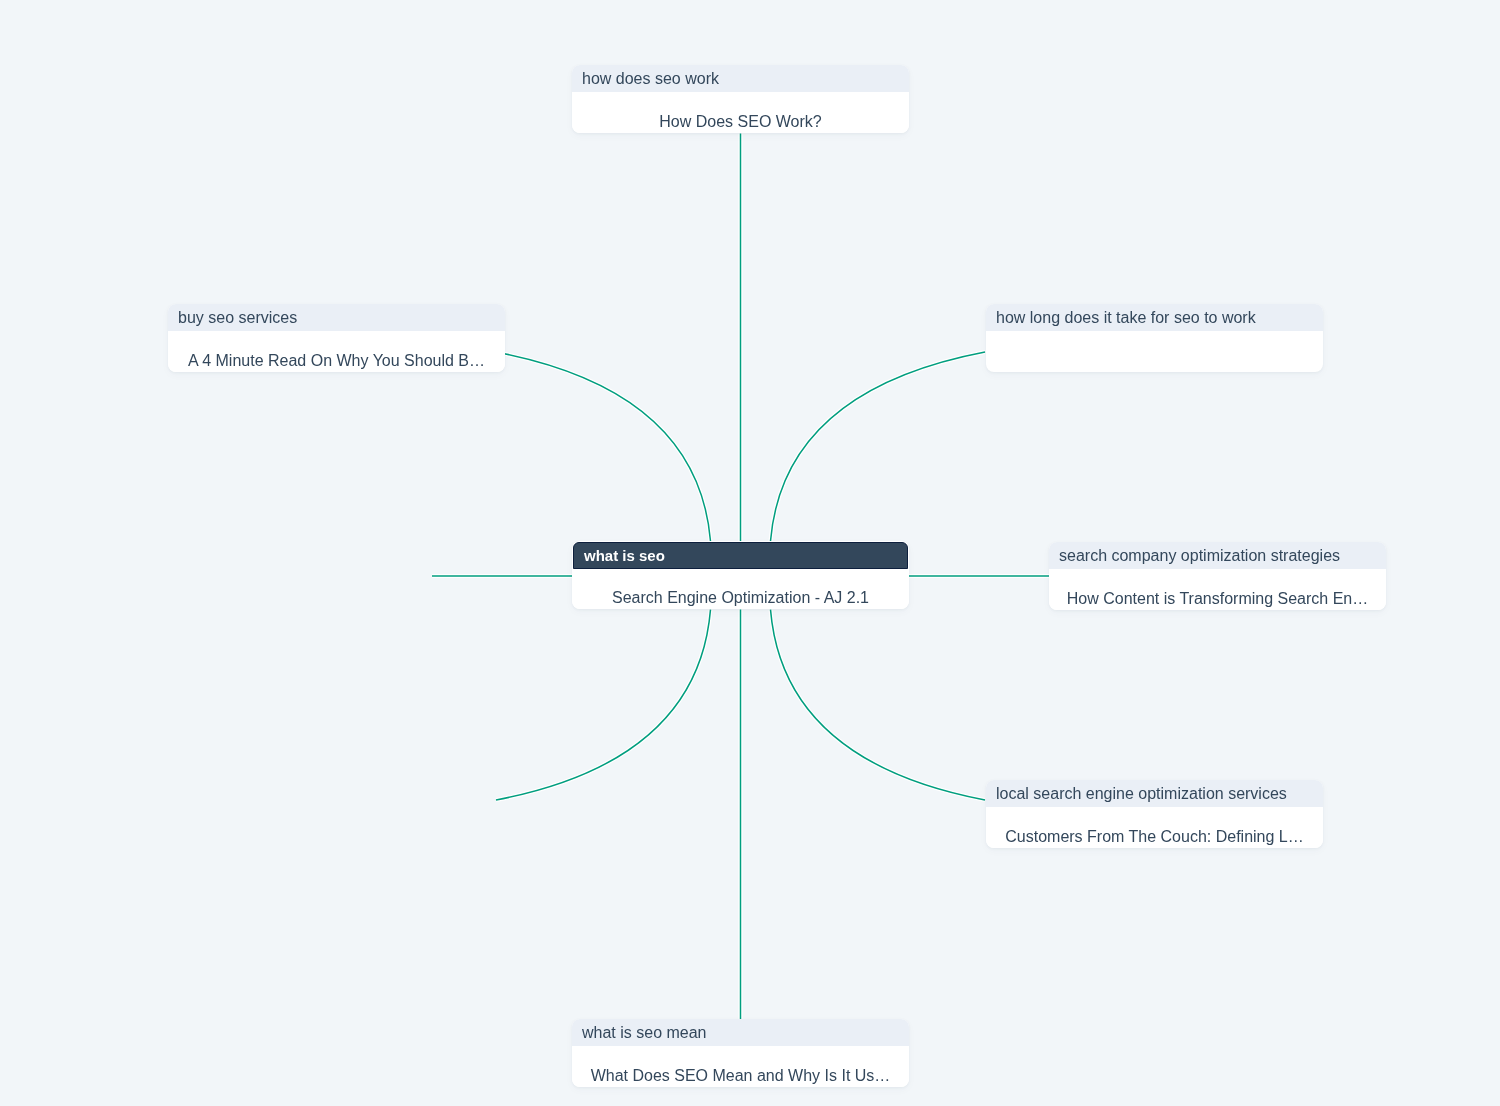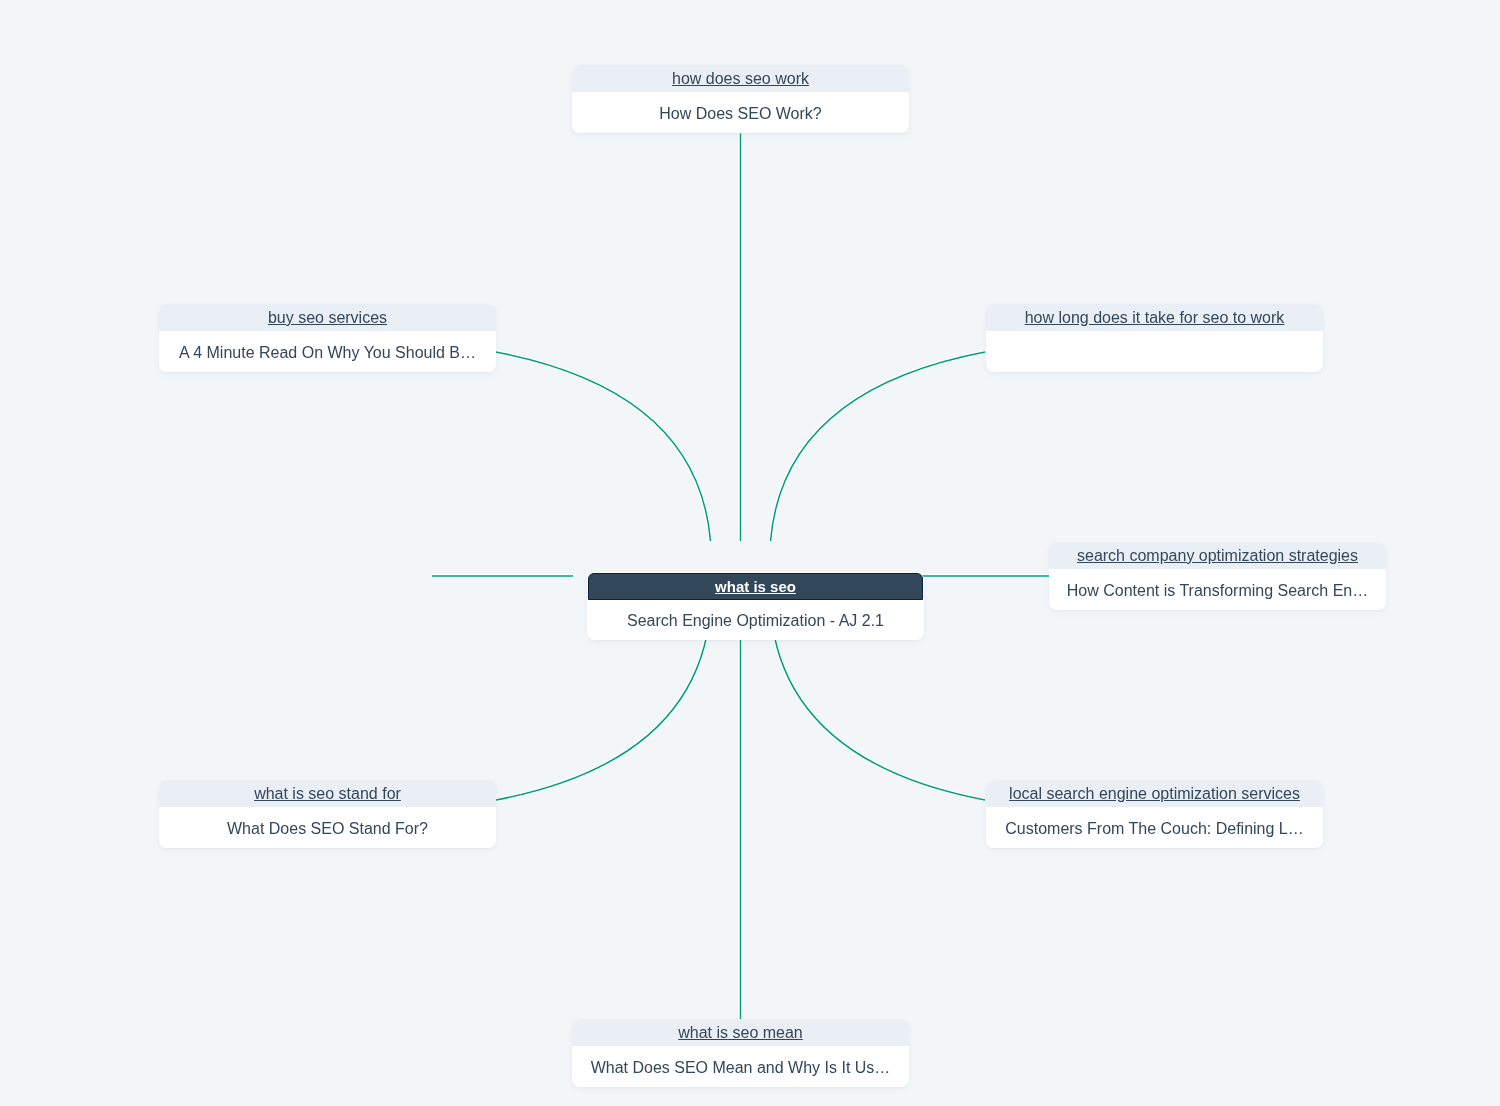--- a/index.html
+++ b/index.html
@@ -22,7 +22,6 @@
   .node .kw {
     will-change:transform;
     height:27px; line-height:27px;
-    text-align:center;
     font-size:16px;
     color:#33475b;
     background:#eaeff6;
@@ -32,7 +31,6 @@
     padding:0 10px;
     border-radius:8px 8px 0 0;
     box-sizing:border-box;
-    text-decoration:underline;
   }
   .node .title {
     will-change:transform;

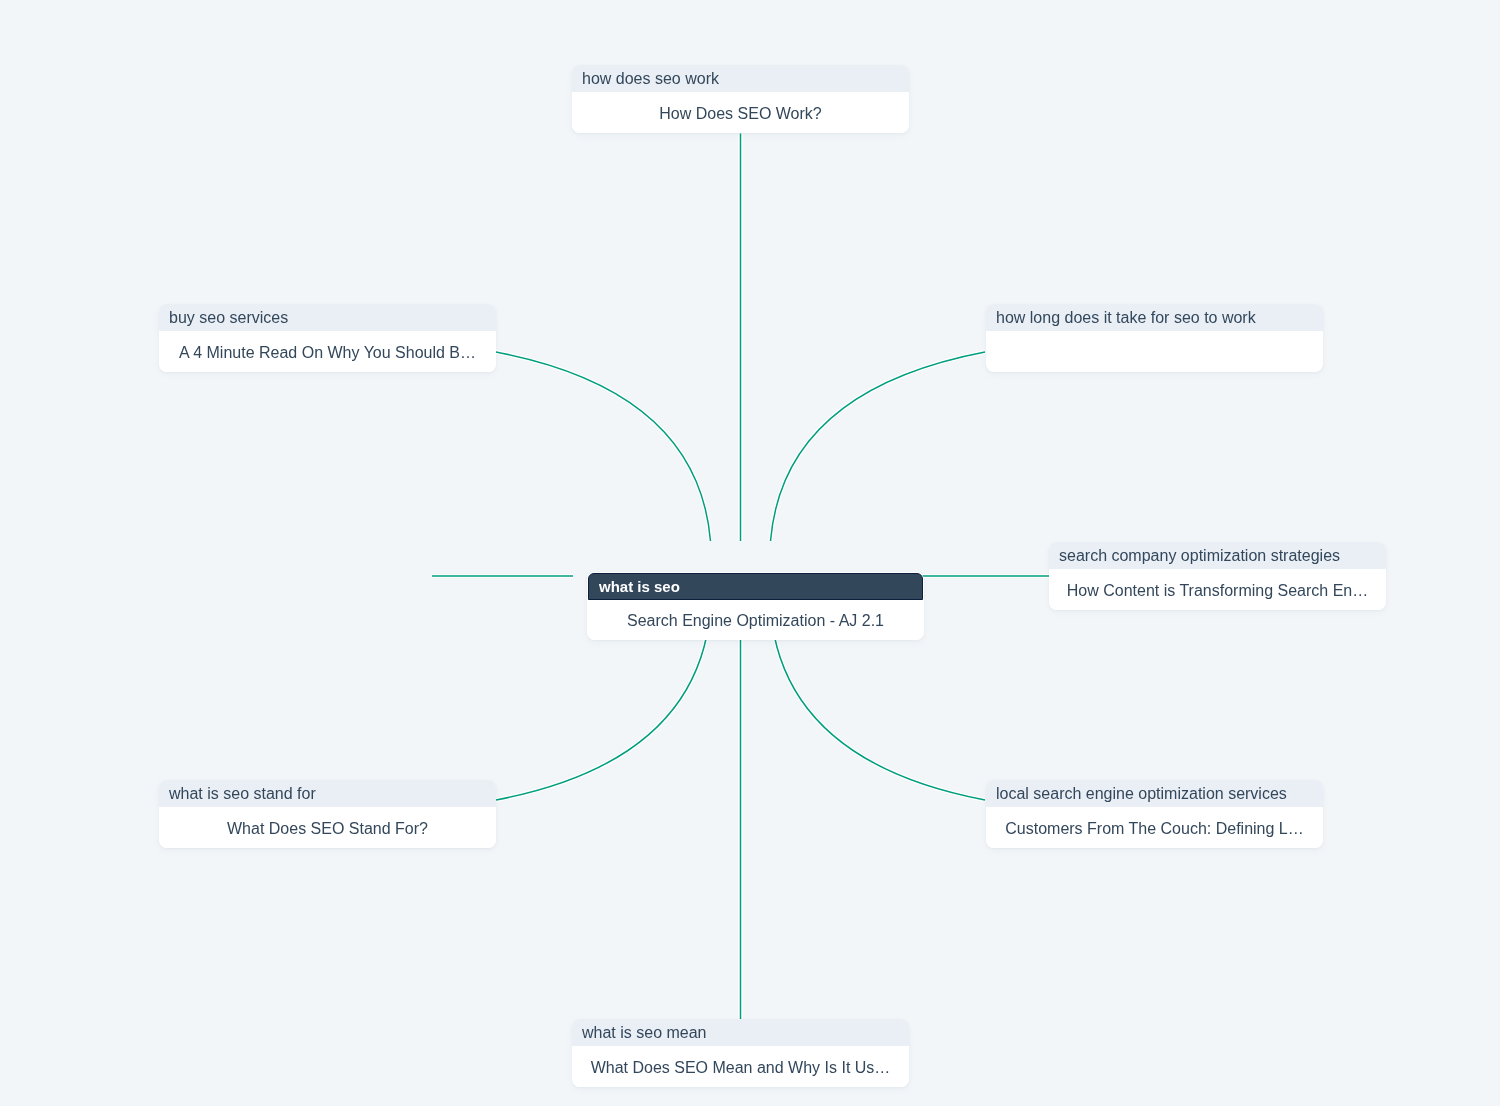--- a/index.html
+++ b/index.html
@@ -42,7 +42,7 @@
     white-space:nowrap;
     overflow:hidden;
     text-overflow:ellipsis;
-    padding:1px 15px;
+    padding:9px 15px;
     border-radius:0 0 8px 8px;
     box-sizing:border-box;
   }

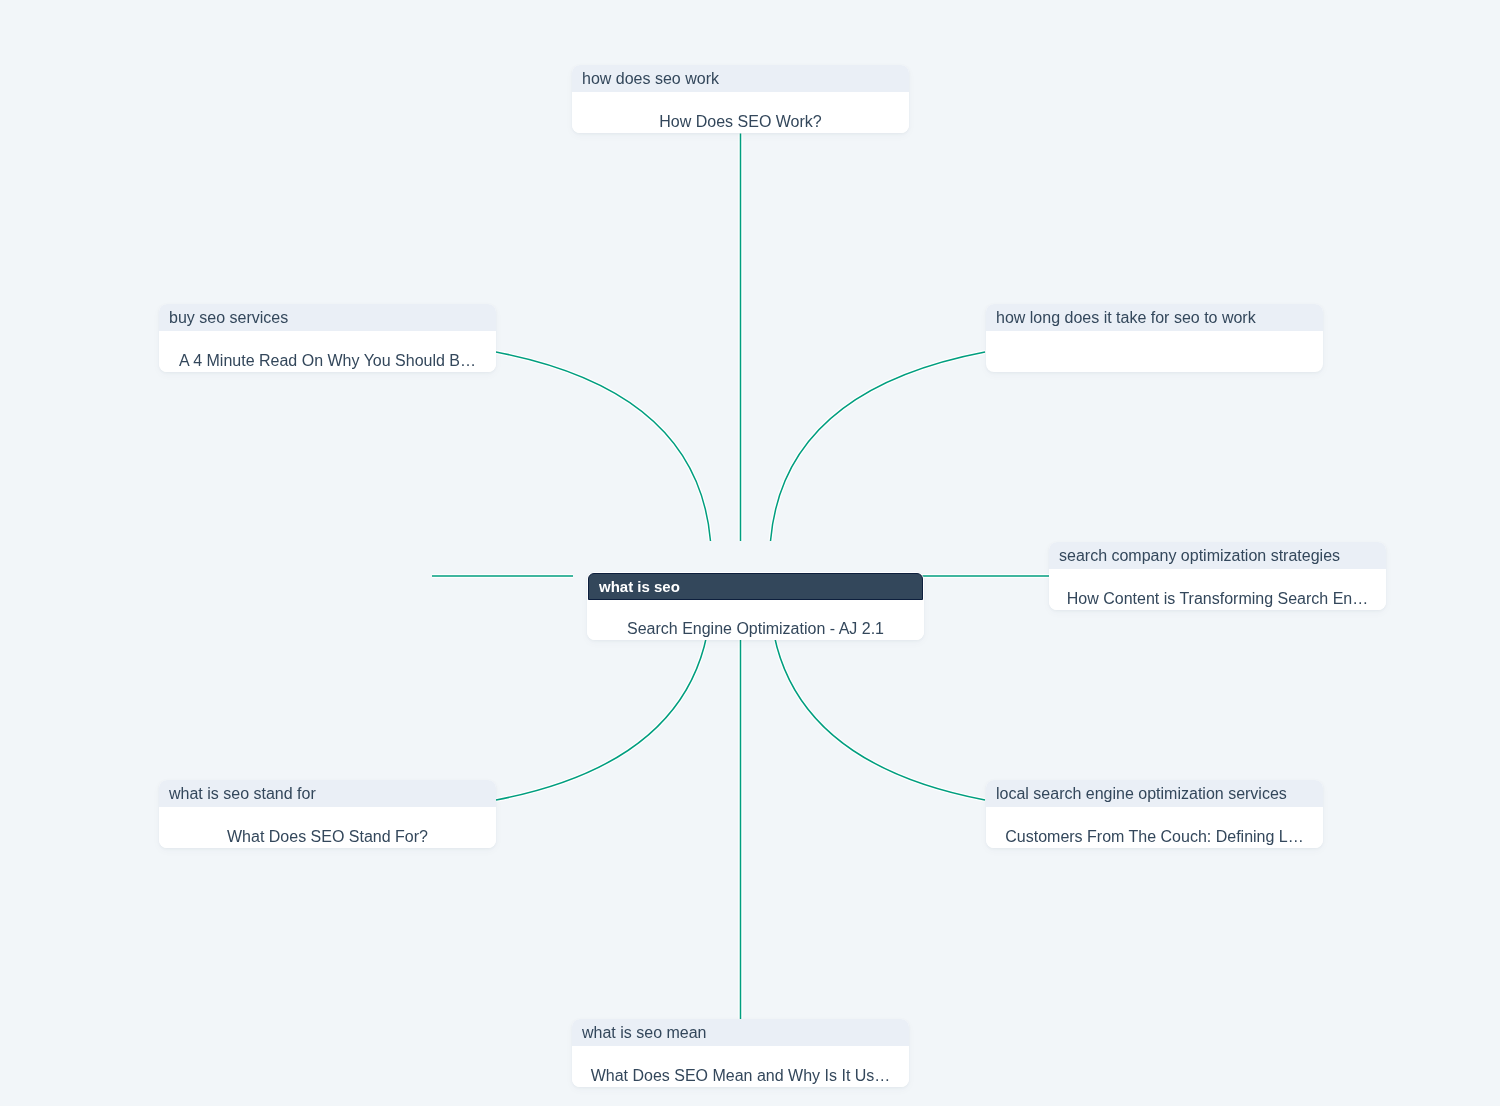--- a/index.html
+++ b/index.html
@@ -98,7 +98,7 @@
     <div class="title">How Does SEO Work?</div>
   </div>
 
-  <div class="node" style="left:159px;top:303.7px;">
+  <div class="node" style="left:168px;top:303.7px;">
     <div class="kw">buy seo services</div>
     <div class="title">A 4 Minute Read On Why You Should B…</div>
   </div>

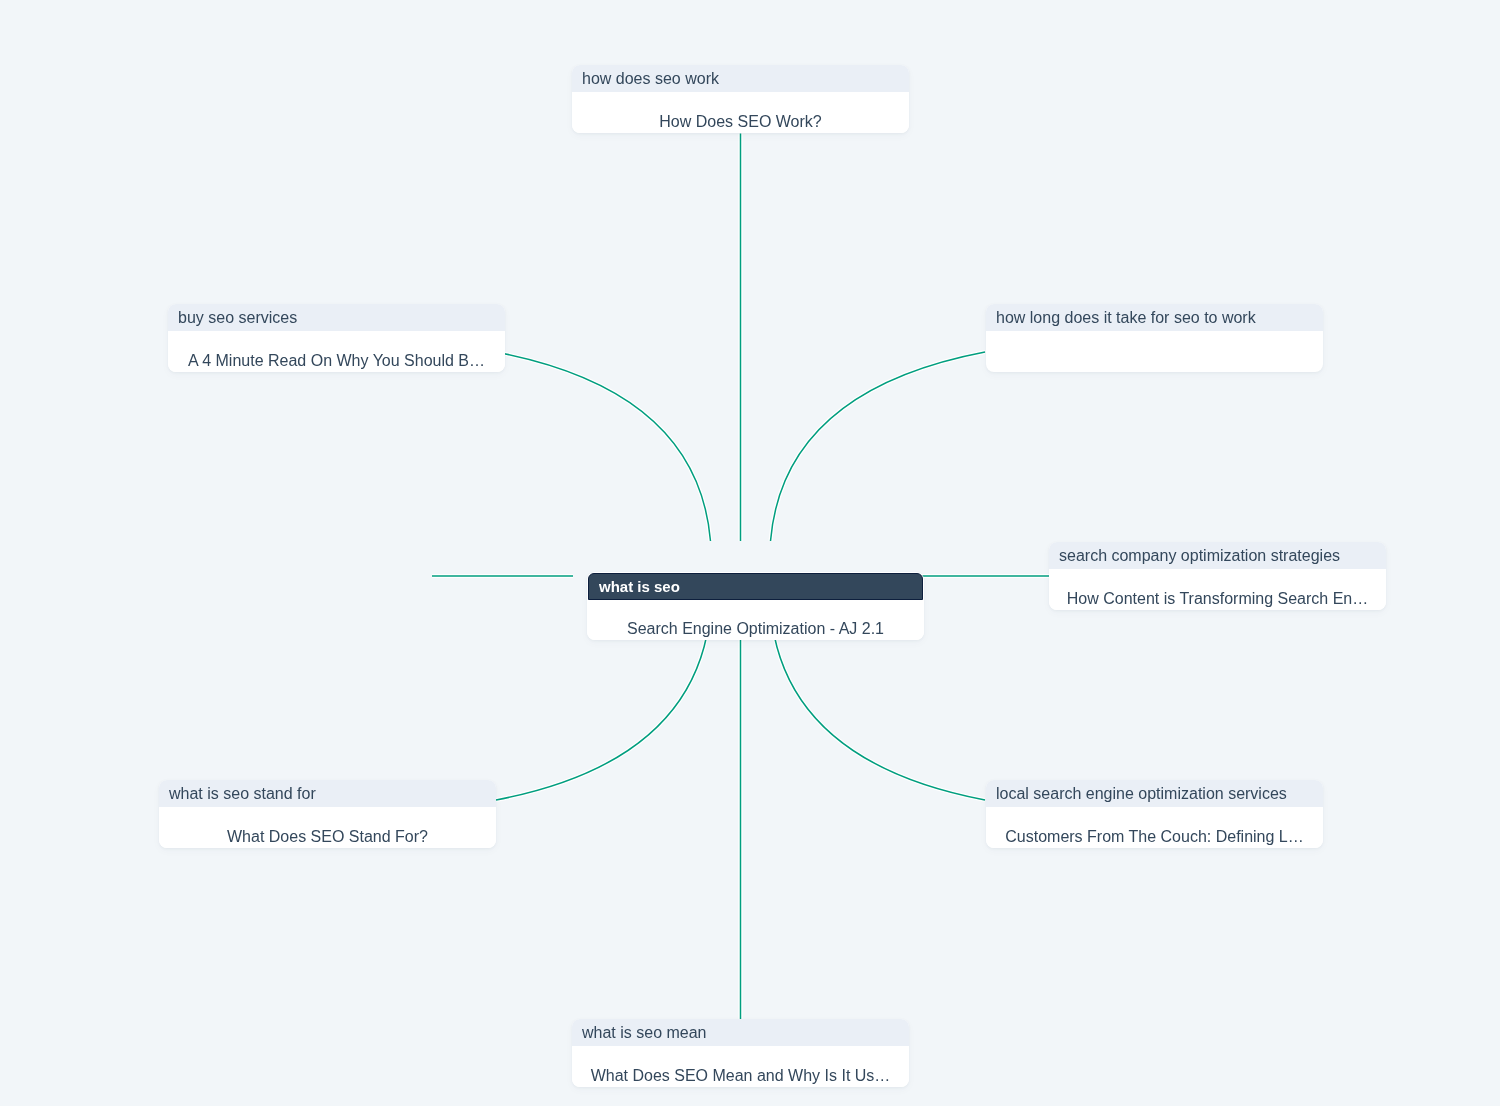--- a/index.html
+++ b/index.html
@@ -128,7 +128,7 @@
     <div class="title">What Does SEO Mean and Why Is It Us…</div>
   </div>
 
-  <div class="node center" style="left:587px;top:540.9px;margin-top:31px;">
+  <div class="node center" style="left:572px;top:540.9px;">
     <div class="kw">what is seo</div>
     <div class="title">Search Engine Optimization - AJ 2.1</div>
   </div>

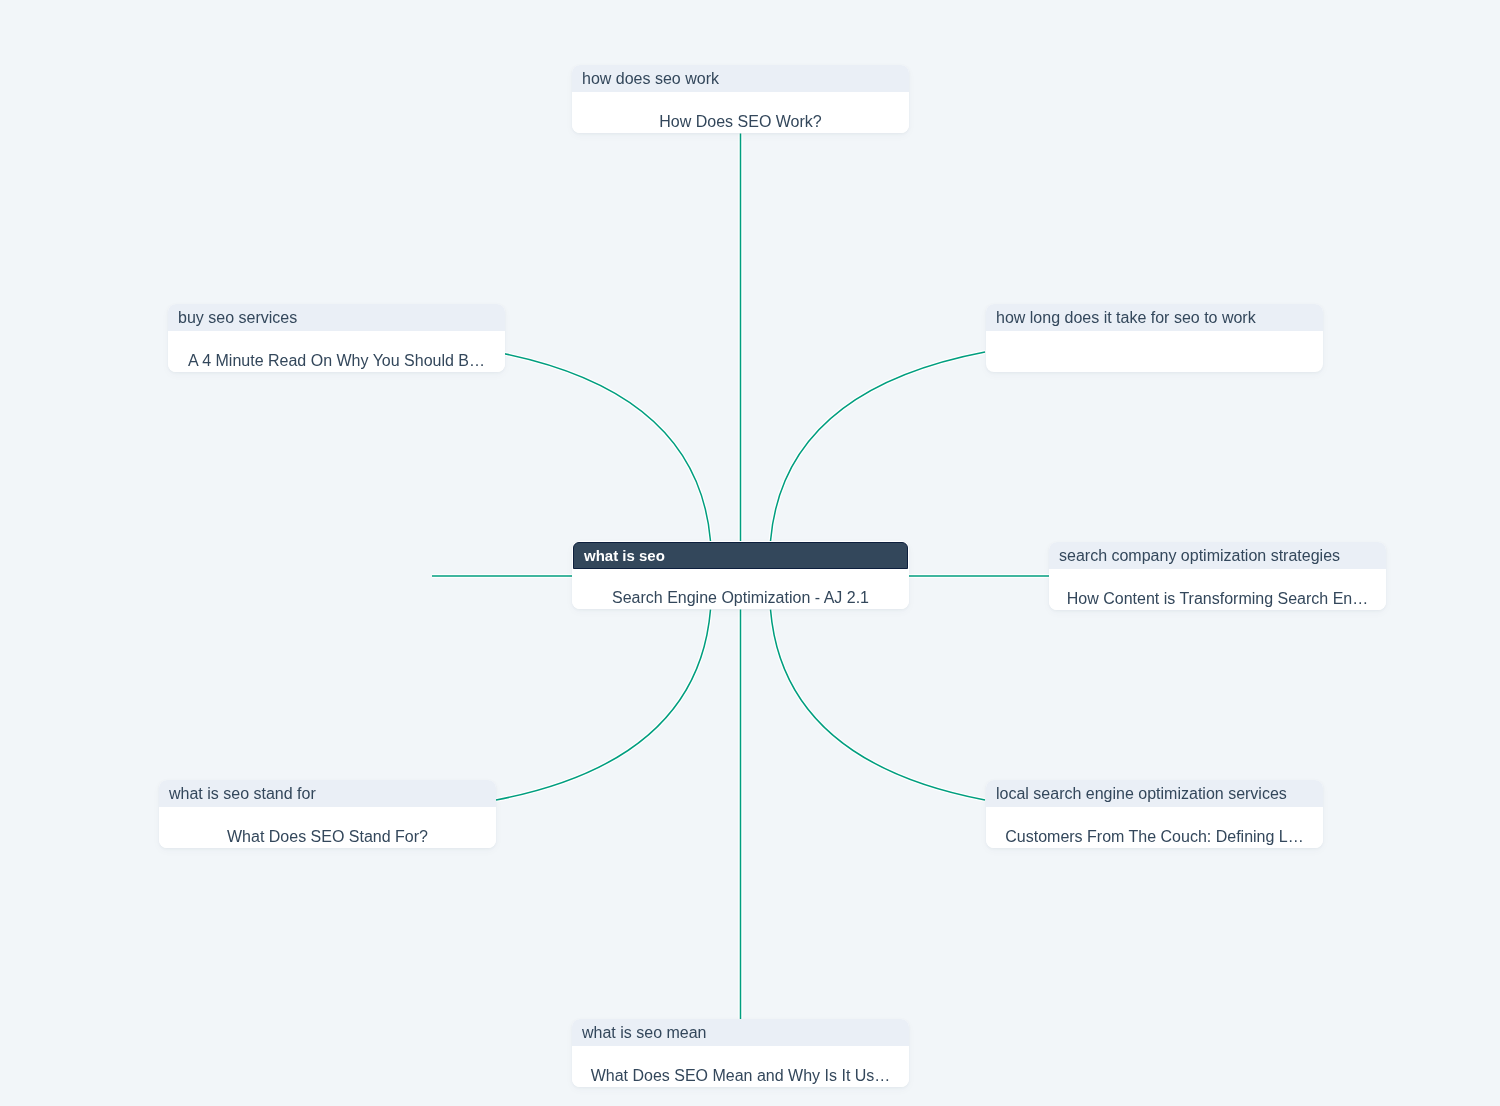--- a/index.html
+++ b/index.html
@@ -113,10 +113,6 @@
     <div class="title">How Content is Transforming Search En…</div>
   </div>
 
-  <div class="node" style="left:159px;top:779.8px;">
-    <div class="kw">what is seo stand for</div>
-    <div class="title">What Does SEO Stand For?</div>
-  </div>
 
   <div class="node" style="left:986px;top:779.8px;">
     <div class="kw">local search engine optimization services</div>

